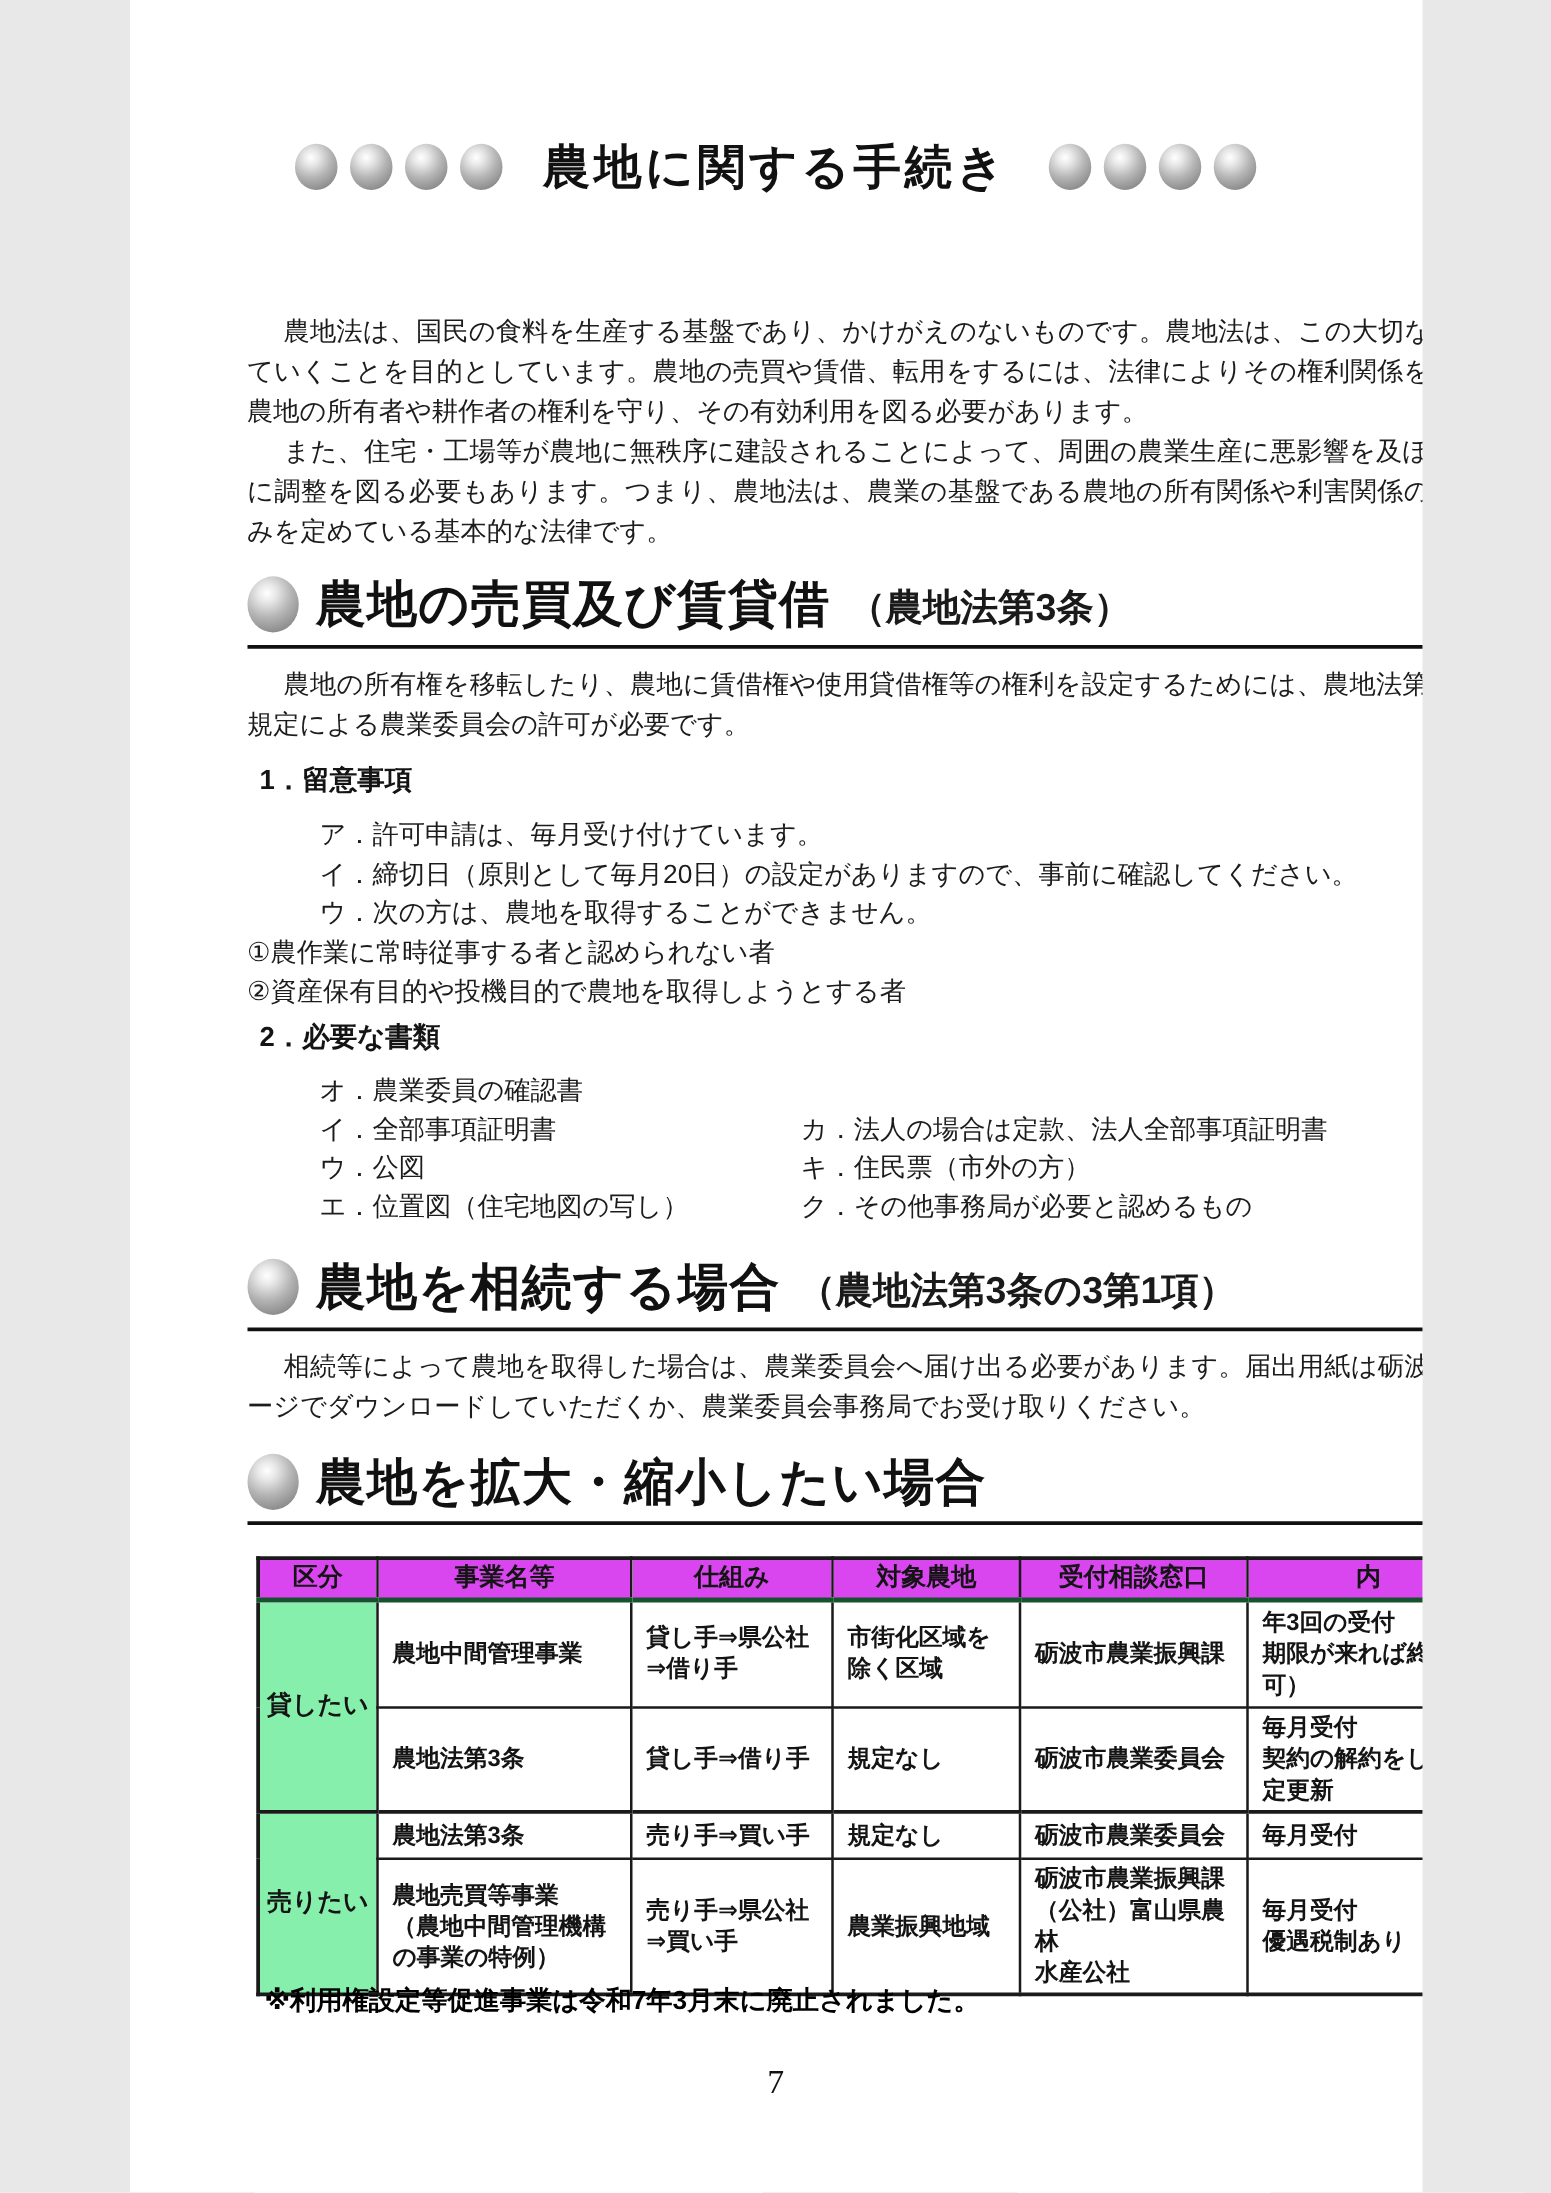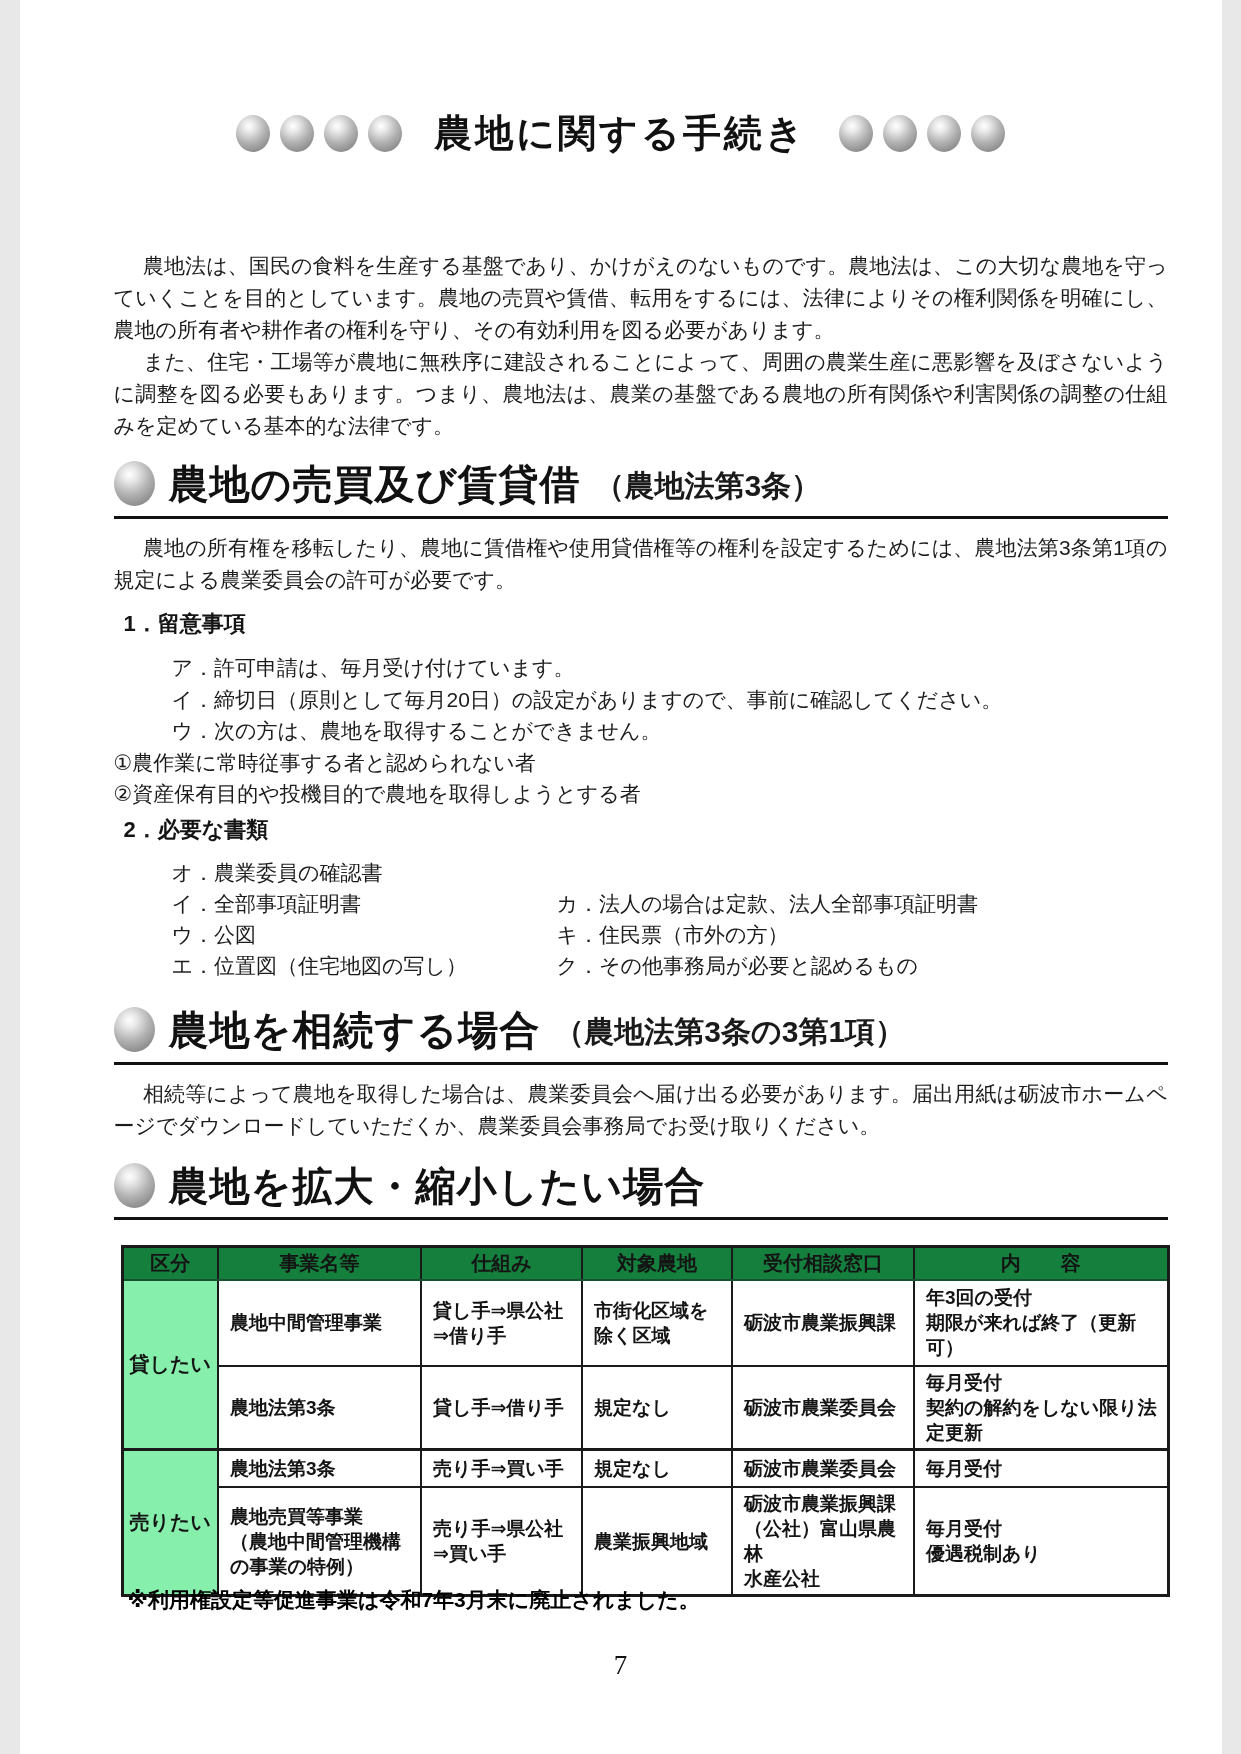--- a/index.html
+++ b/index.html
@@ -8,7 +8,7 @@
 
   .page {
     position: relative;
-    width: 1202px;
+    width: 1034px;
     height: 1754px;
     margin: 0 auto;
     background: #ffffff;

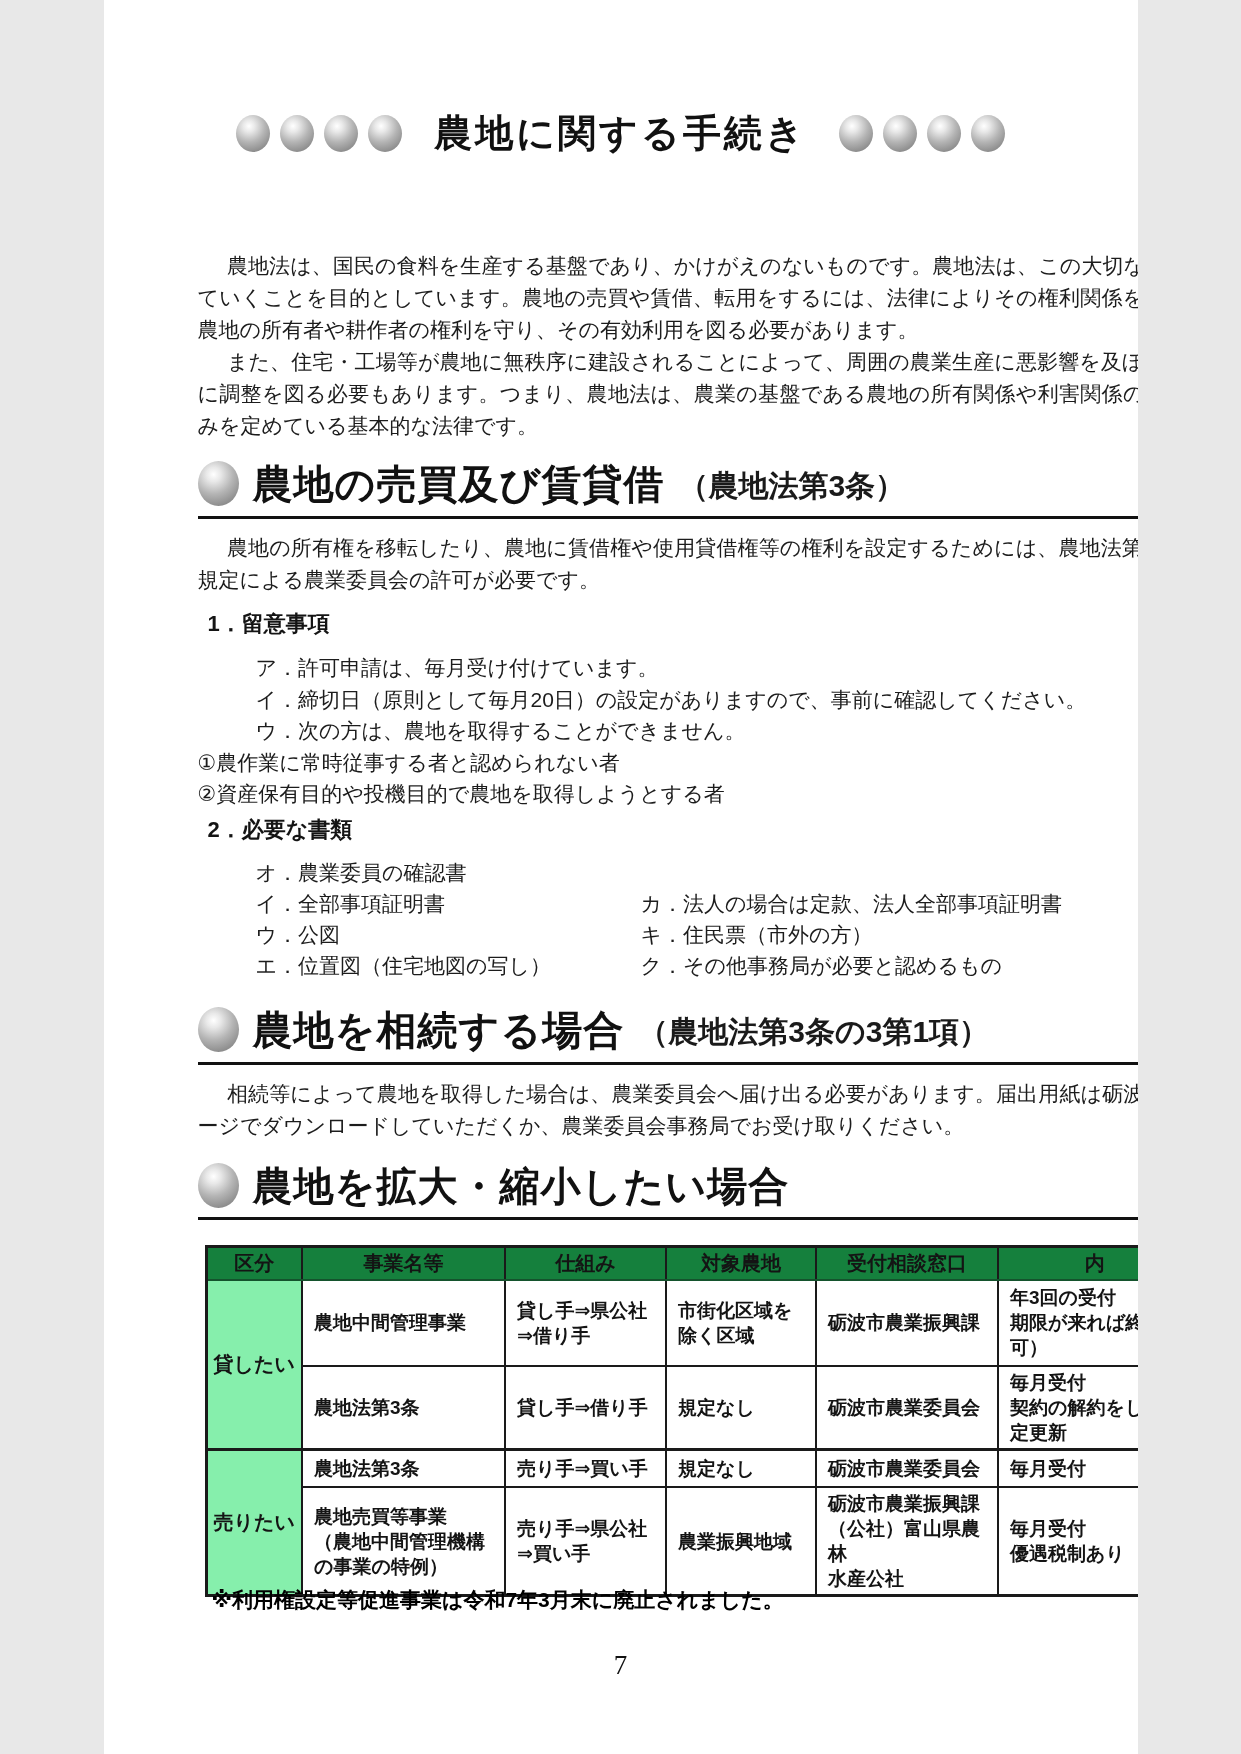--- a/index.html
+++ b/index.html
@@ -145,10 +145,10 @@
   }
   .land-table { border: 3px solid #1a1a1a; }
   .land-table thead th {
-    background: #15803d;
+    background: #d946ef;
     font-weight: 700;
     font-size: 20px;
-    border-bottom: 2px solid #14532d;
+    border-bottom: 4px solid #14532d;
     height: 33px;
   }
   .land-table td {

